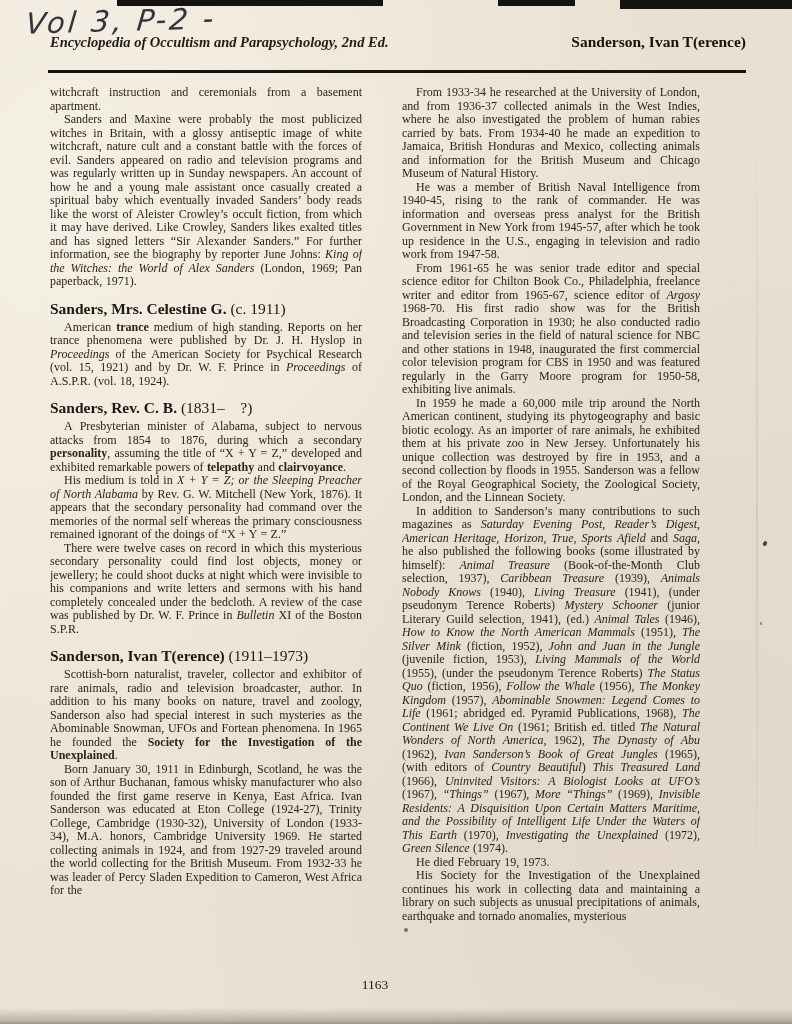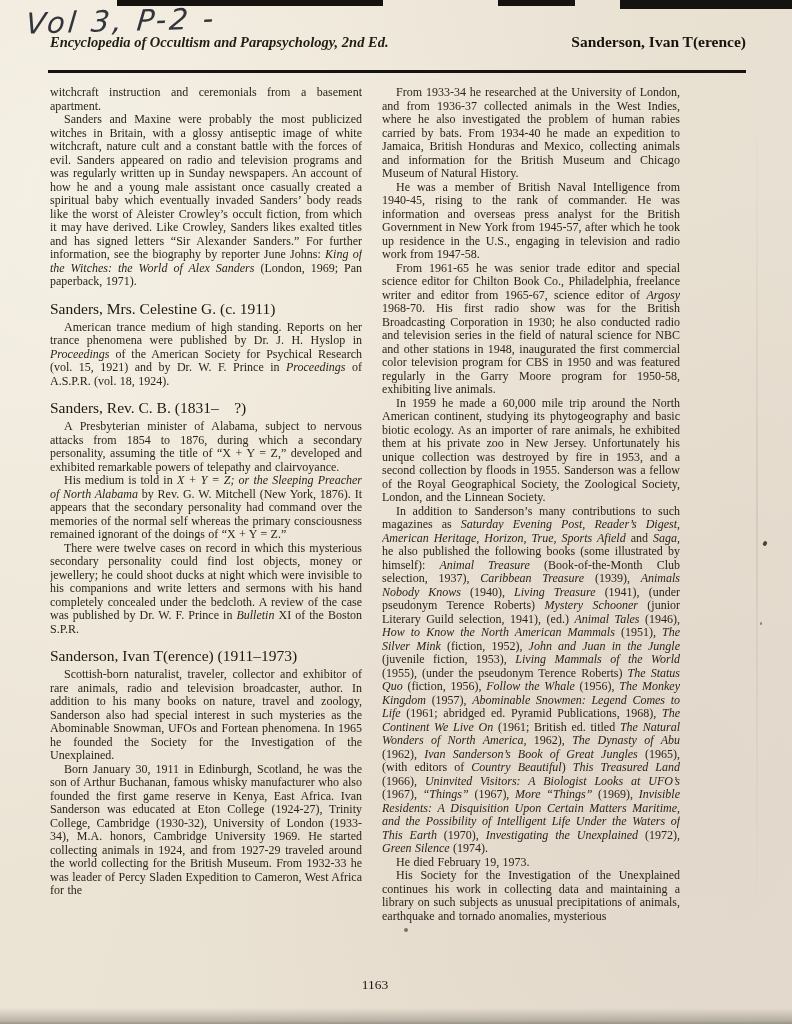--- a/index.html
+++ b/index.html
@@ -54,7 +54,7 @@
 
   .columns{
     position:absolute;top:86px;left:50px;width:650px;height:892px;
-    display:flex;gap:20px;overflow:hidden;
+    display:flex;gap:40px;overflow:hidden;
   }
   .col{overflow:hidden;}
   .col.left{width:312px;}

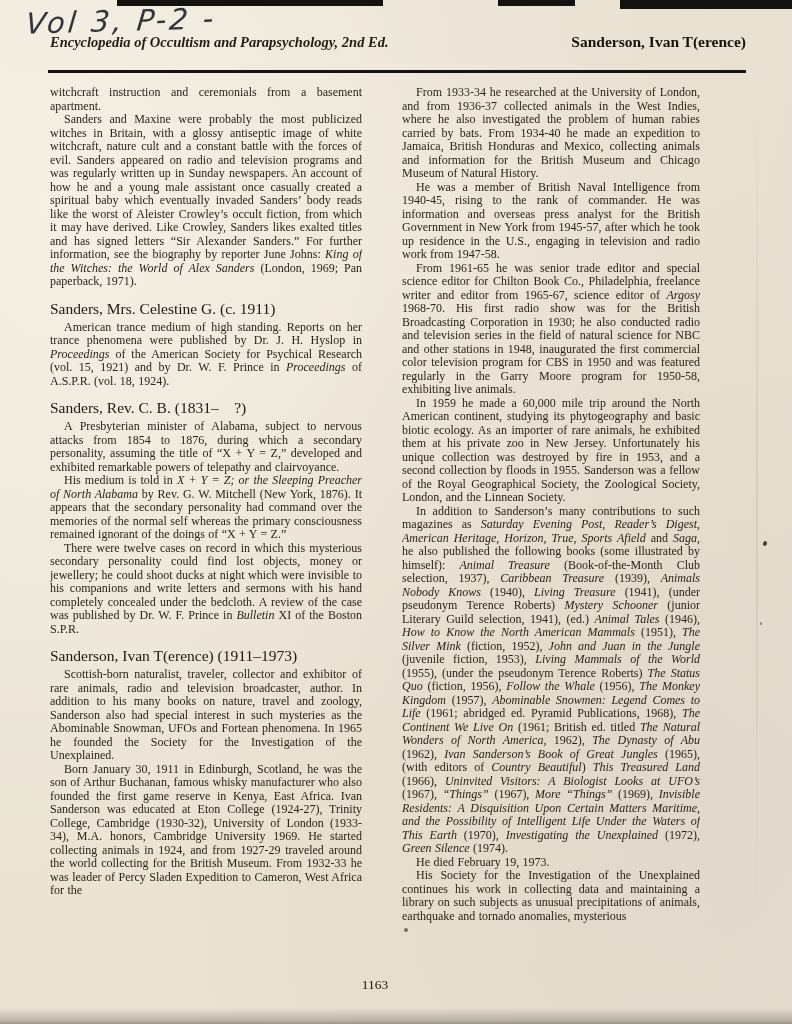--- a/index.html
+++ b/index.html
@@ -73,7 +73,7 @@
     color:#1d1810;
     white-space:nowrap;
   }
-  .b{font-weight:normal;margin-top:47px;}
+  .b{font-weight:bold;margin-top:47px;}
   .i{font-style:italic;}
 
   .page-number{

